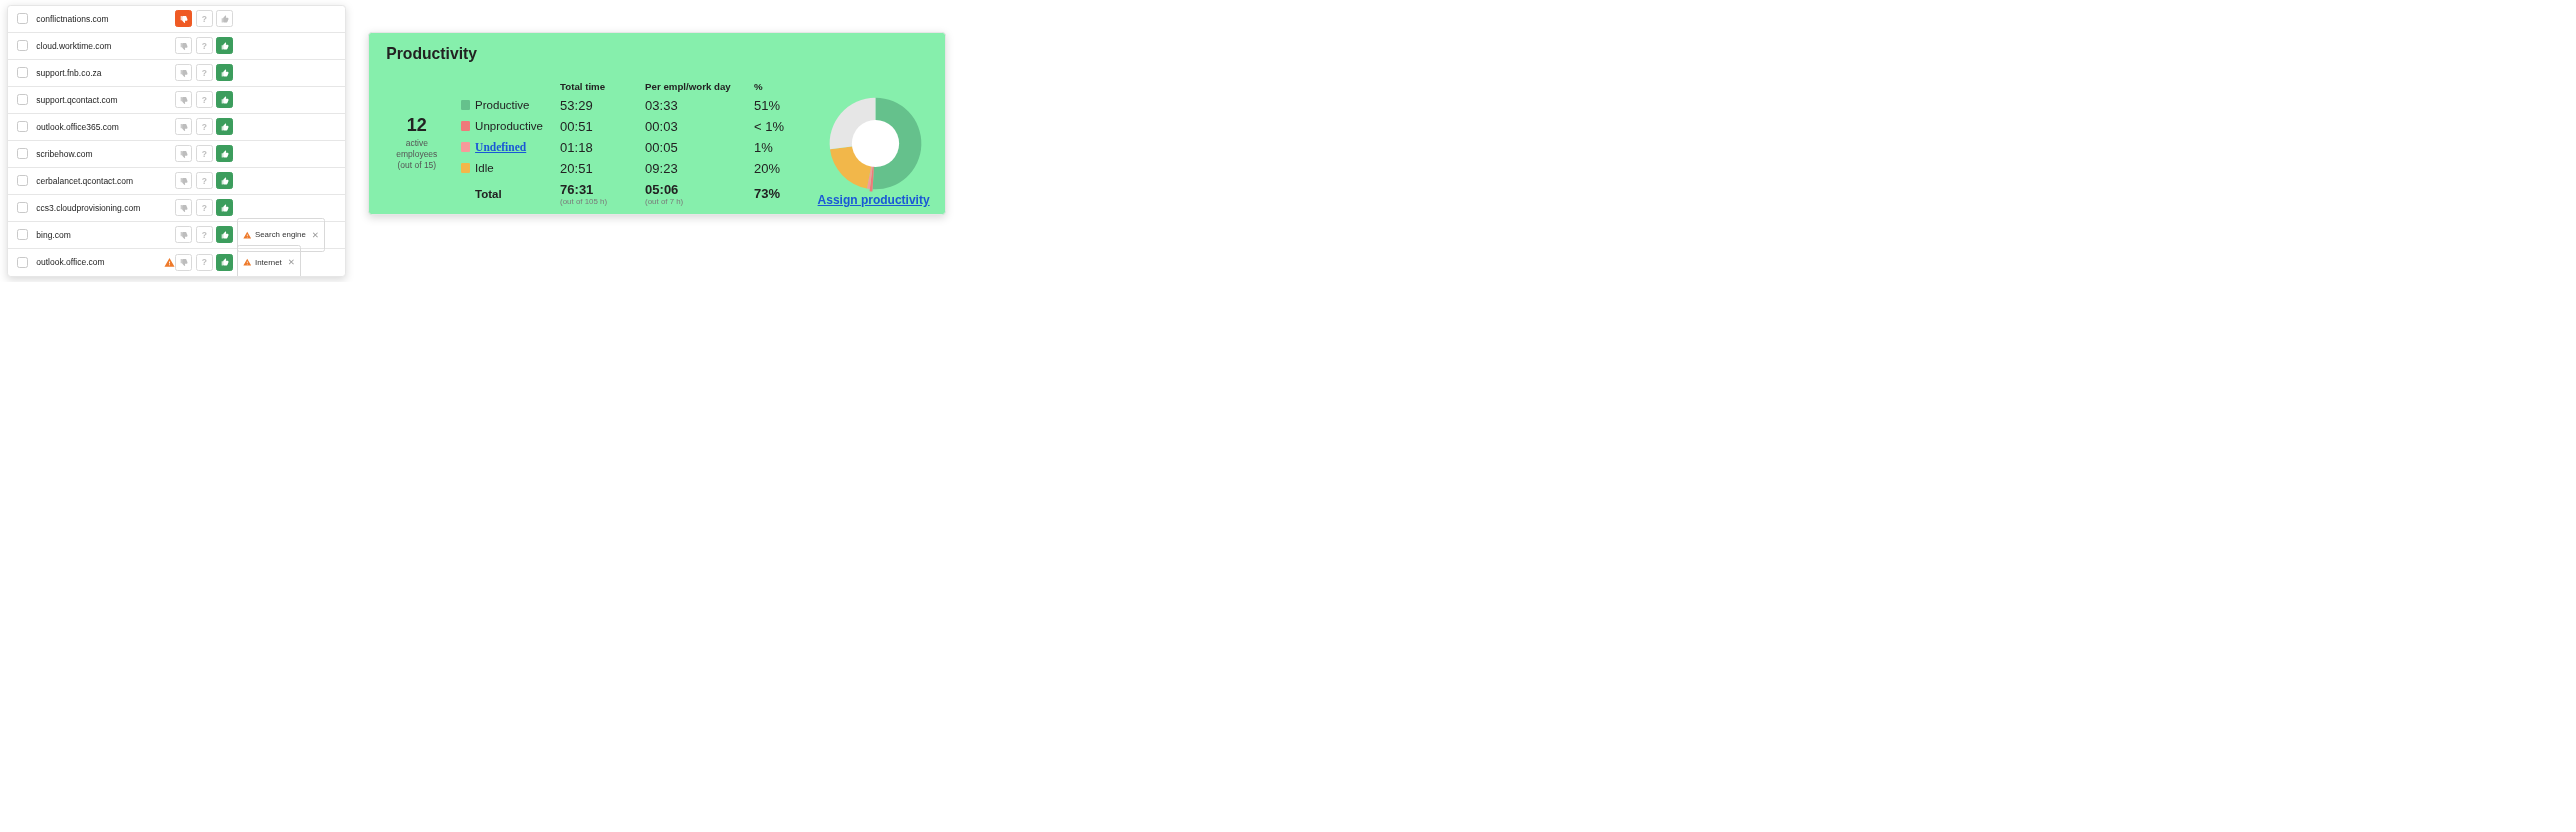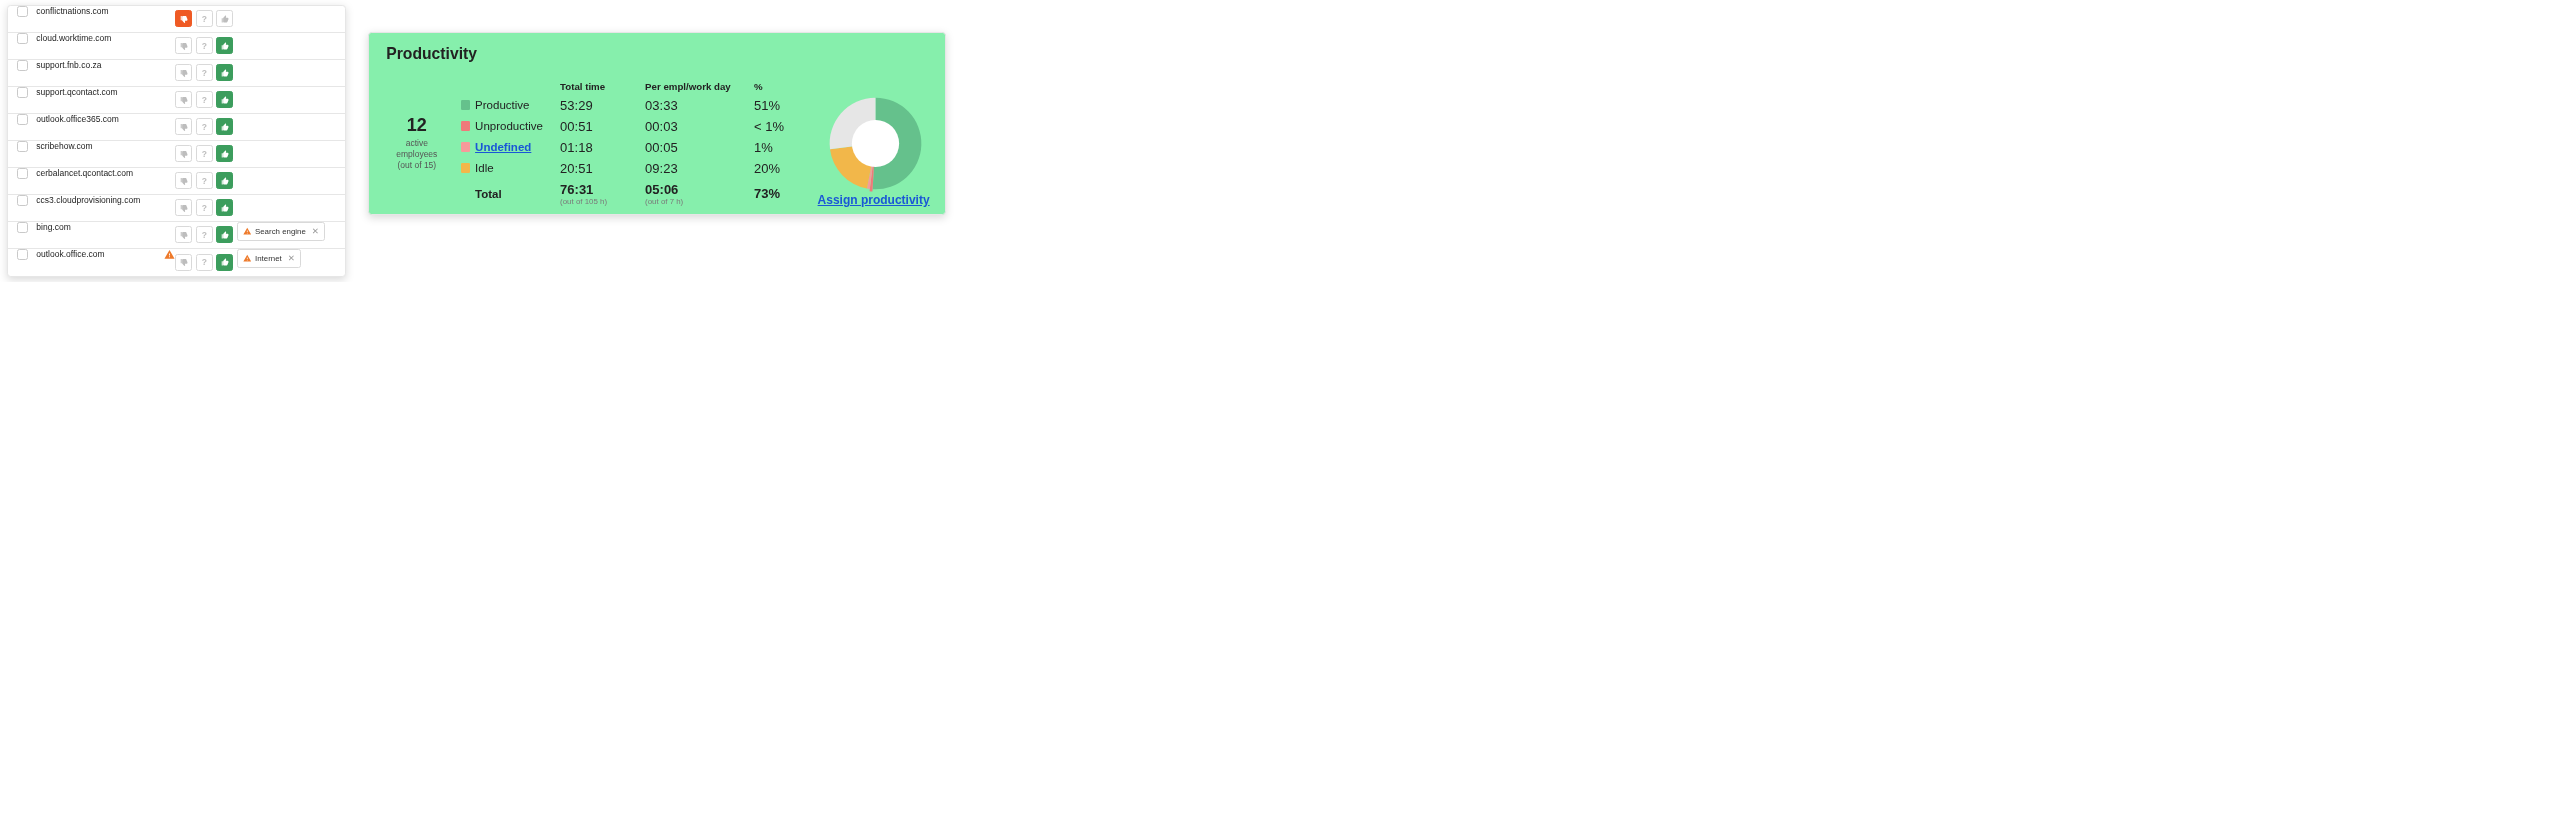--- a/index.html
+++ b/index.html
@@ -14,7 +14,7 @@
   body{margin:0;background:#fff;padding:4.8px 7.3px;display:flex;gap:22px;align-items:flex-start;color:var(--text);}
   
   .site-panel{width:339px;border:0.6px solid var(--border);border-radius:3.6px;box-shadow:var(--panel-shadow);background:#fff;overflow:hidden;}
-  .site-row{display:flex;height:27px;padding:0 8.5px;border-bottom:0.6px solid var(--border);}
+  .site-row{display:flex;align-items:center;height:27px;padding:0 8.5px;border-bottom:0.6px solid var(--border);}
   .site-row:last-child{border-bottom:none;}
   .chk{width:11px;height:11px;border:1.2px solid #c9c9c9;border-radius:2.4px;flex:none;margin-right:8.5px;background:#fff;}
   .domain{flex:none;width:127px;font-size:8.5px;color:#222;}

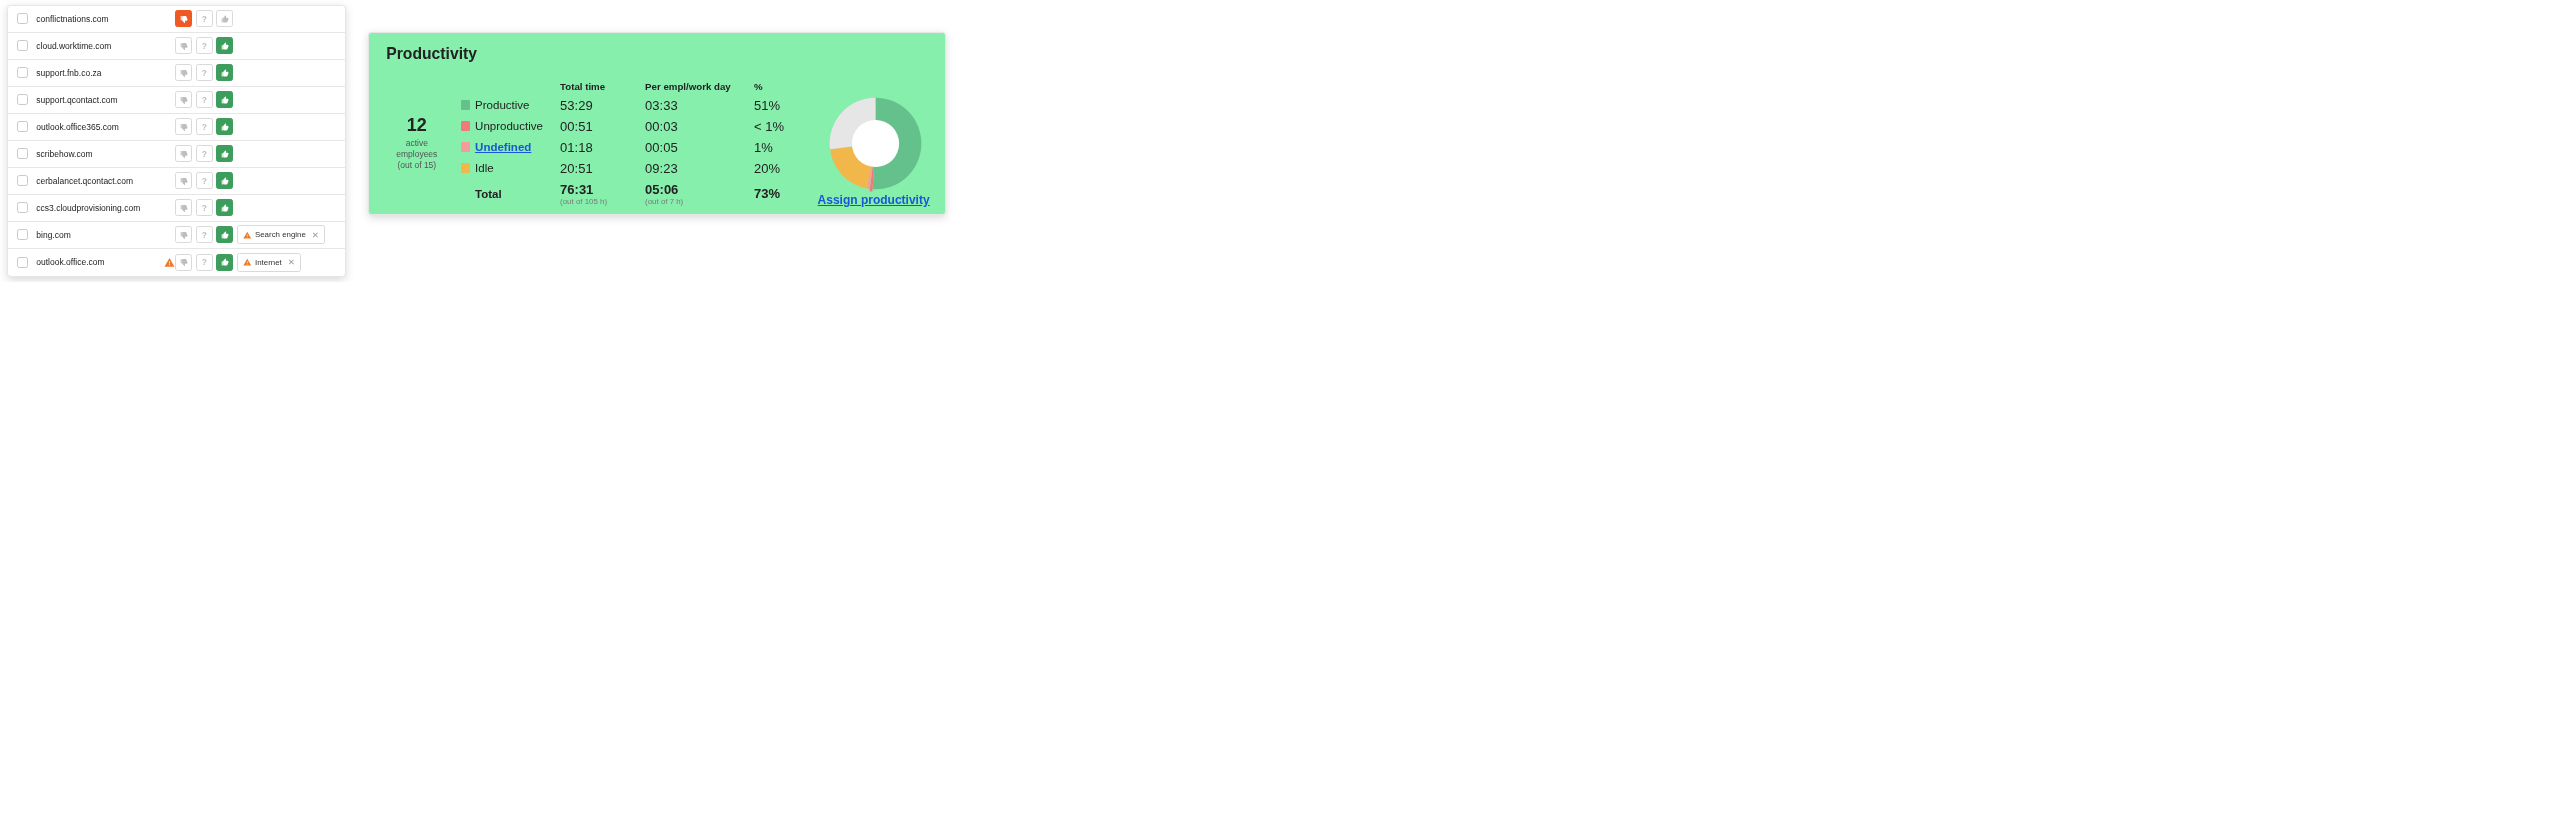--- a/index.html
+++ b/index.html
@@ -38,7 +38,7 @@
   .hdr{font-weight:700;font-size:9.7px;}
   .sw{width:9.7px;height:9.7px;border-radius:1.2px;}
   .lab{font-size:11.5px;}
-  .lab.link{color:var(--accent-blue);text-decoration:underline;font-weight:700;}
+  .lab.link{color:var(--accent-blue);text-decoration:underline;font-weight:700;font-family:Liberation Serif, serif;}
   .lab.bold{font-weight:700;}
   .val{font-size:13px;}
   .val.b{font-weight:700;}

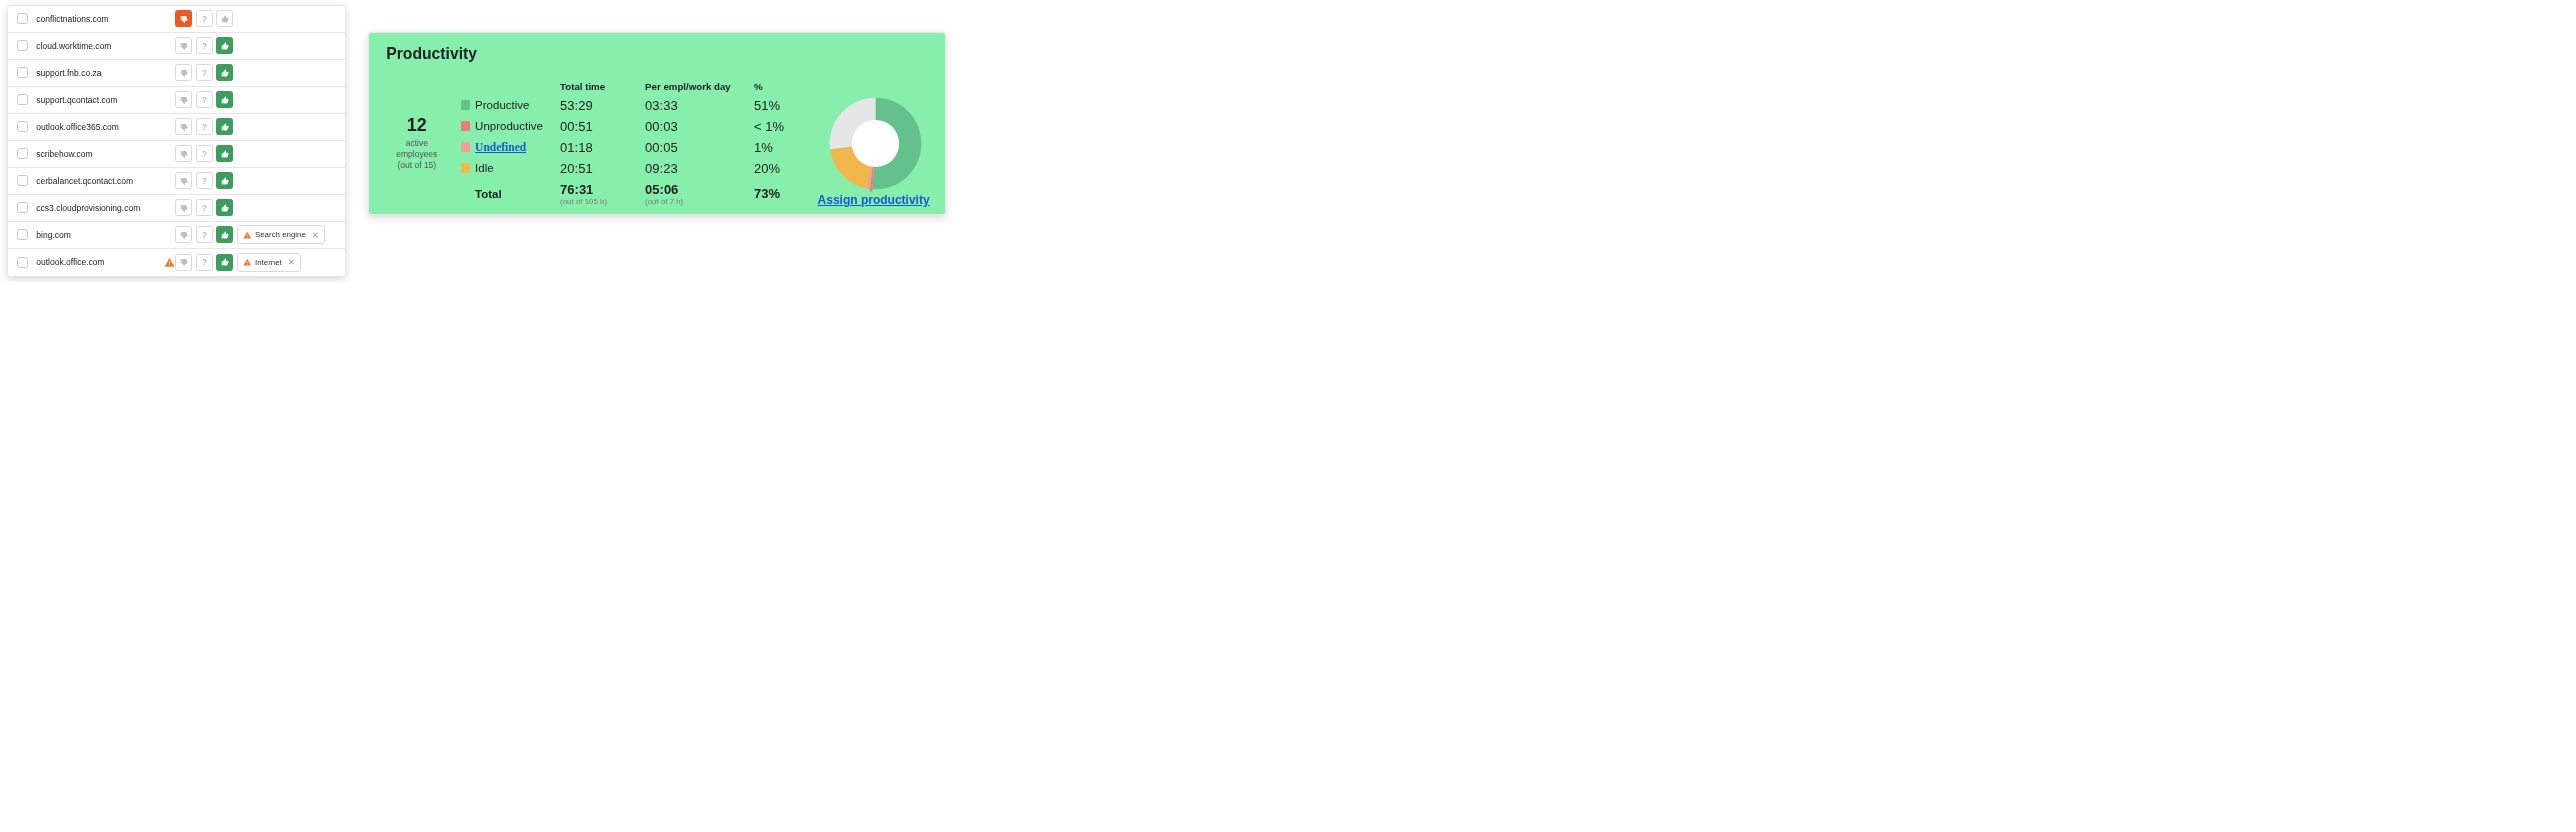--- a/index.html
+++ b/index.html
@@ -24,7 +24,7 @@
   .ratebtn svg{width:8.5px;height:8.5px;fill:currentColor;}
   .ratebtn.active-down{background:#ef5a24;border-color:#ef5a24;color:#fff;}
   .ratebtn.active-up{background:#3c9d5d;border-color:#3c9d5d;color:#fff;}
-  .catchip{display:flex;align-items:center;border:0.6px solid var(--border2);border-radius:2.4px;height:19px;padding:0 4.8px;font-size:7.9px;color:#333;margin-left:3.6px;gap:3.6px;}
+  .catchip{display:flex;align-items:center;border:0.6px solid var(--border2);border-radius:2.4px;height:34px;padding:0 4.8px;font-size:7.9px;color:#333;margin-left:3.6px;gap:3.6px;}
   .catchip .x{color:#9a9a9a;font-size:8.5px;margin-left:2.4px;}
   .warn-icon{width:11px;height:11px;}
   

